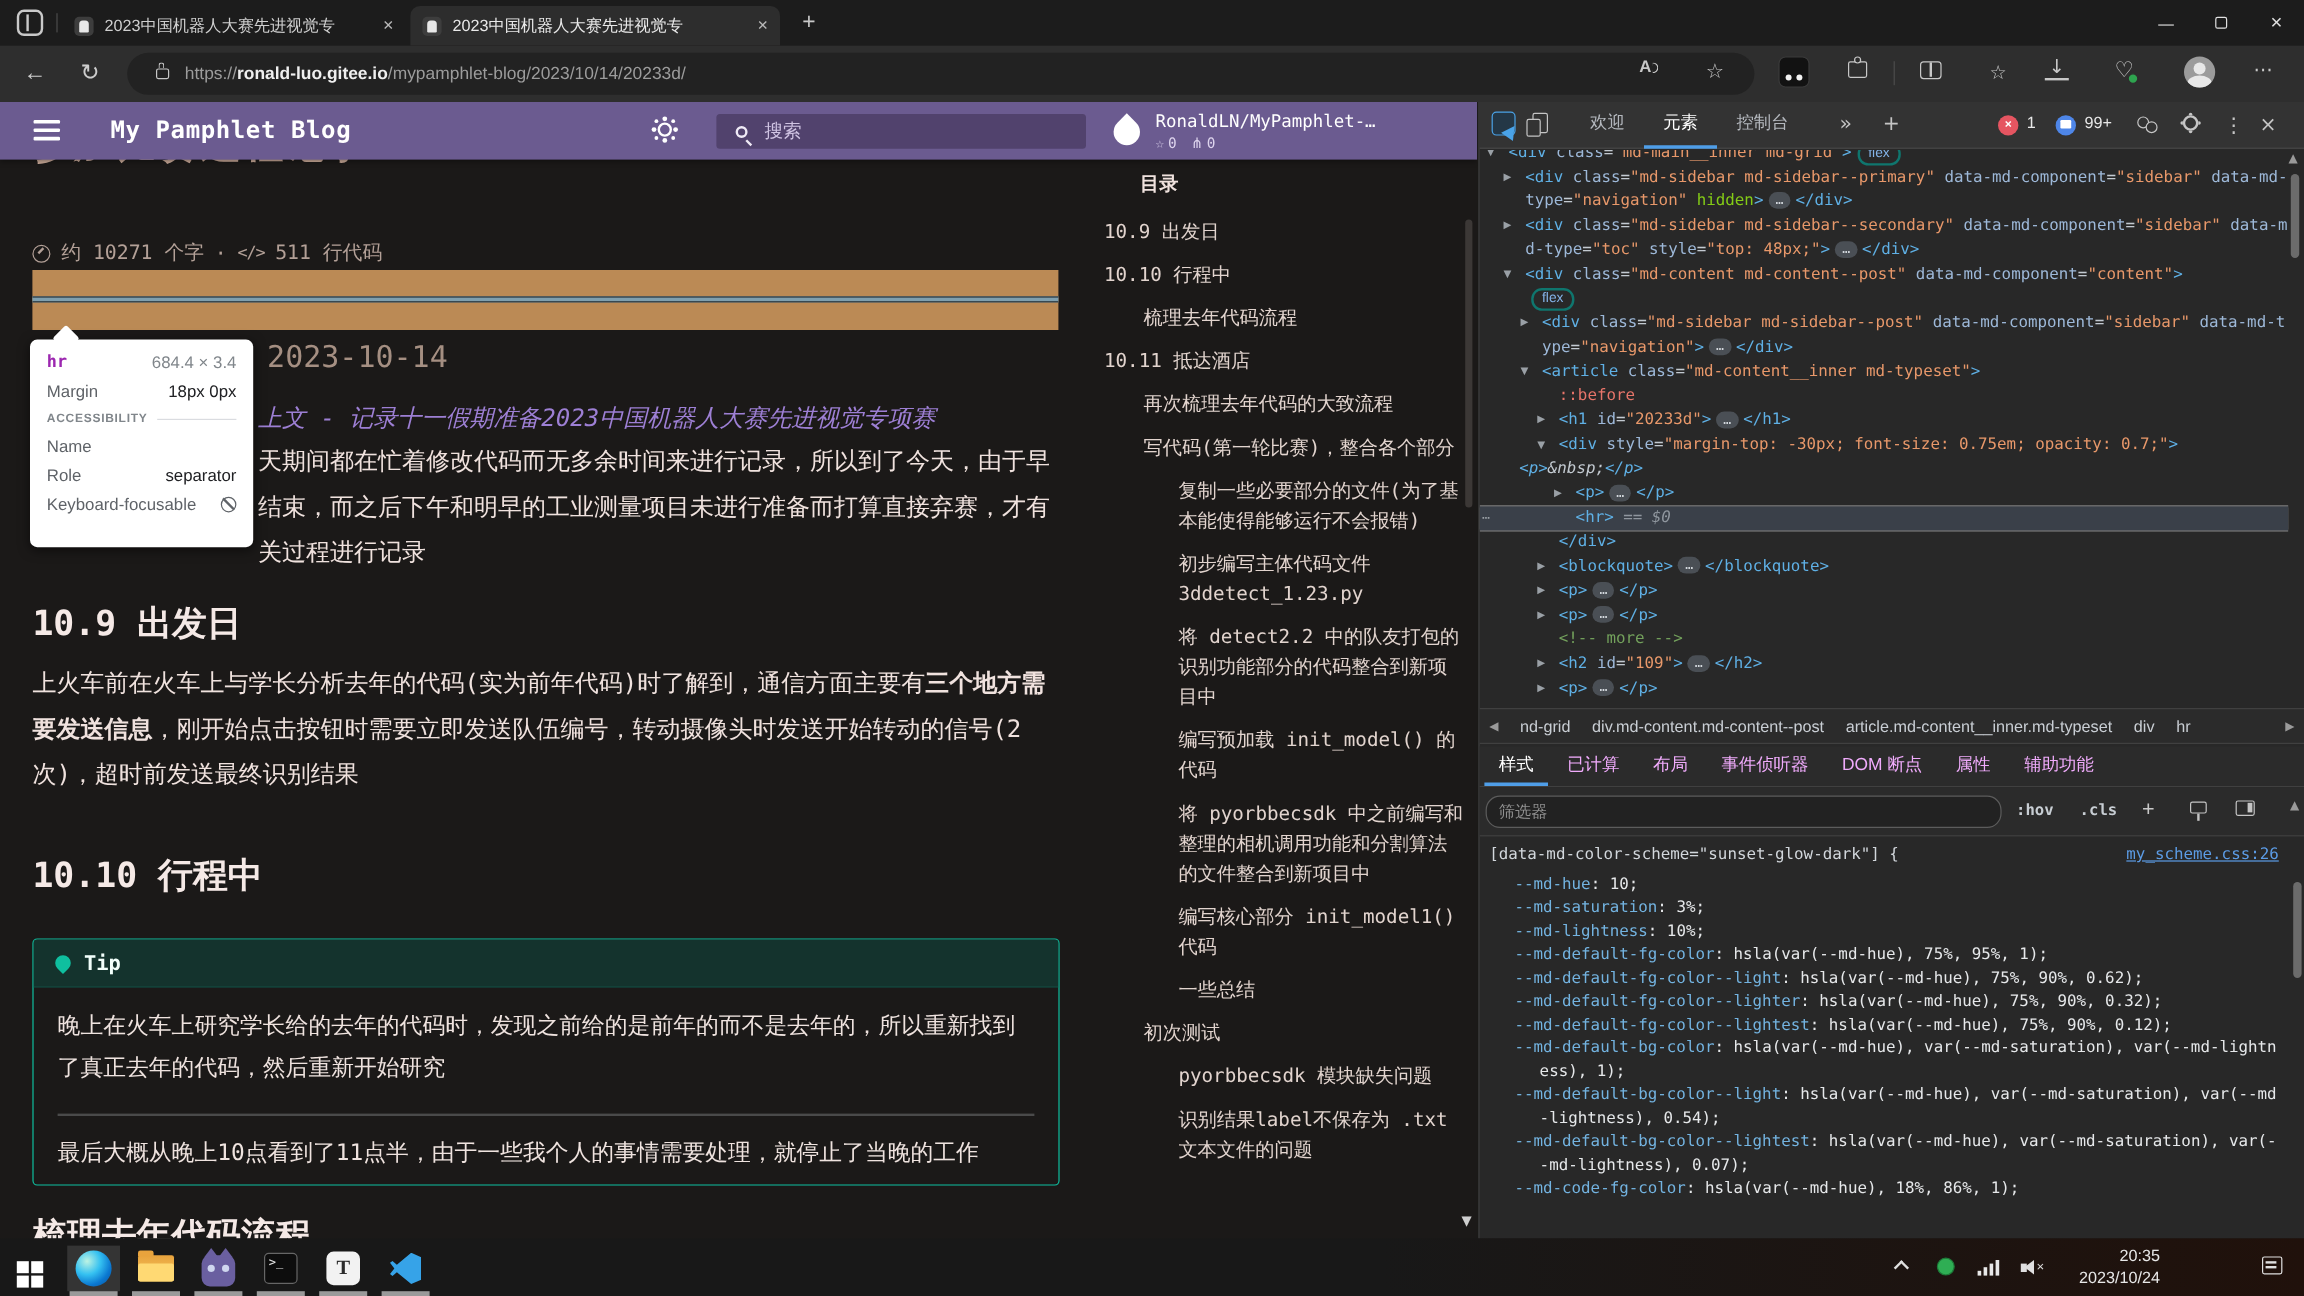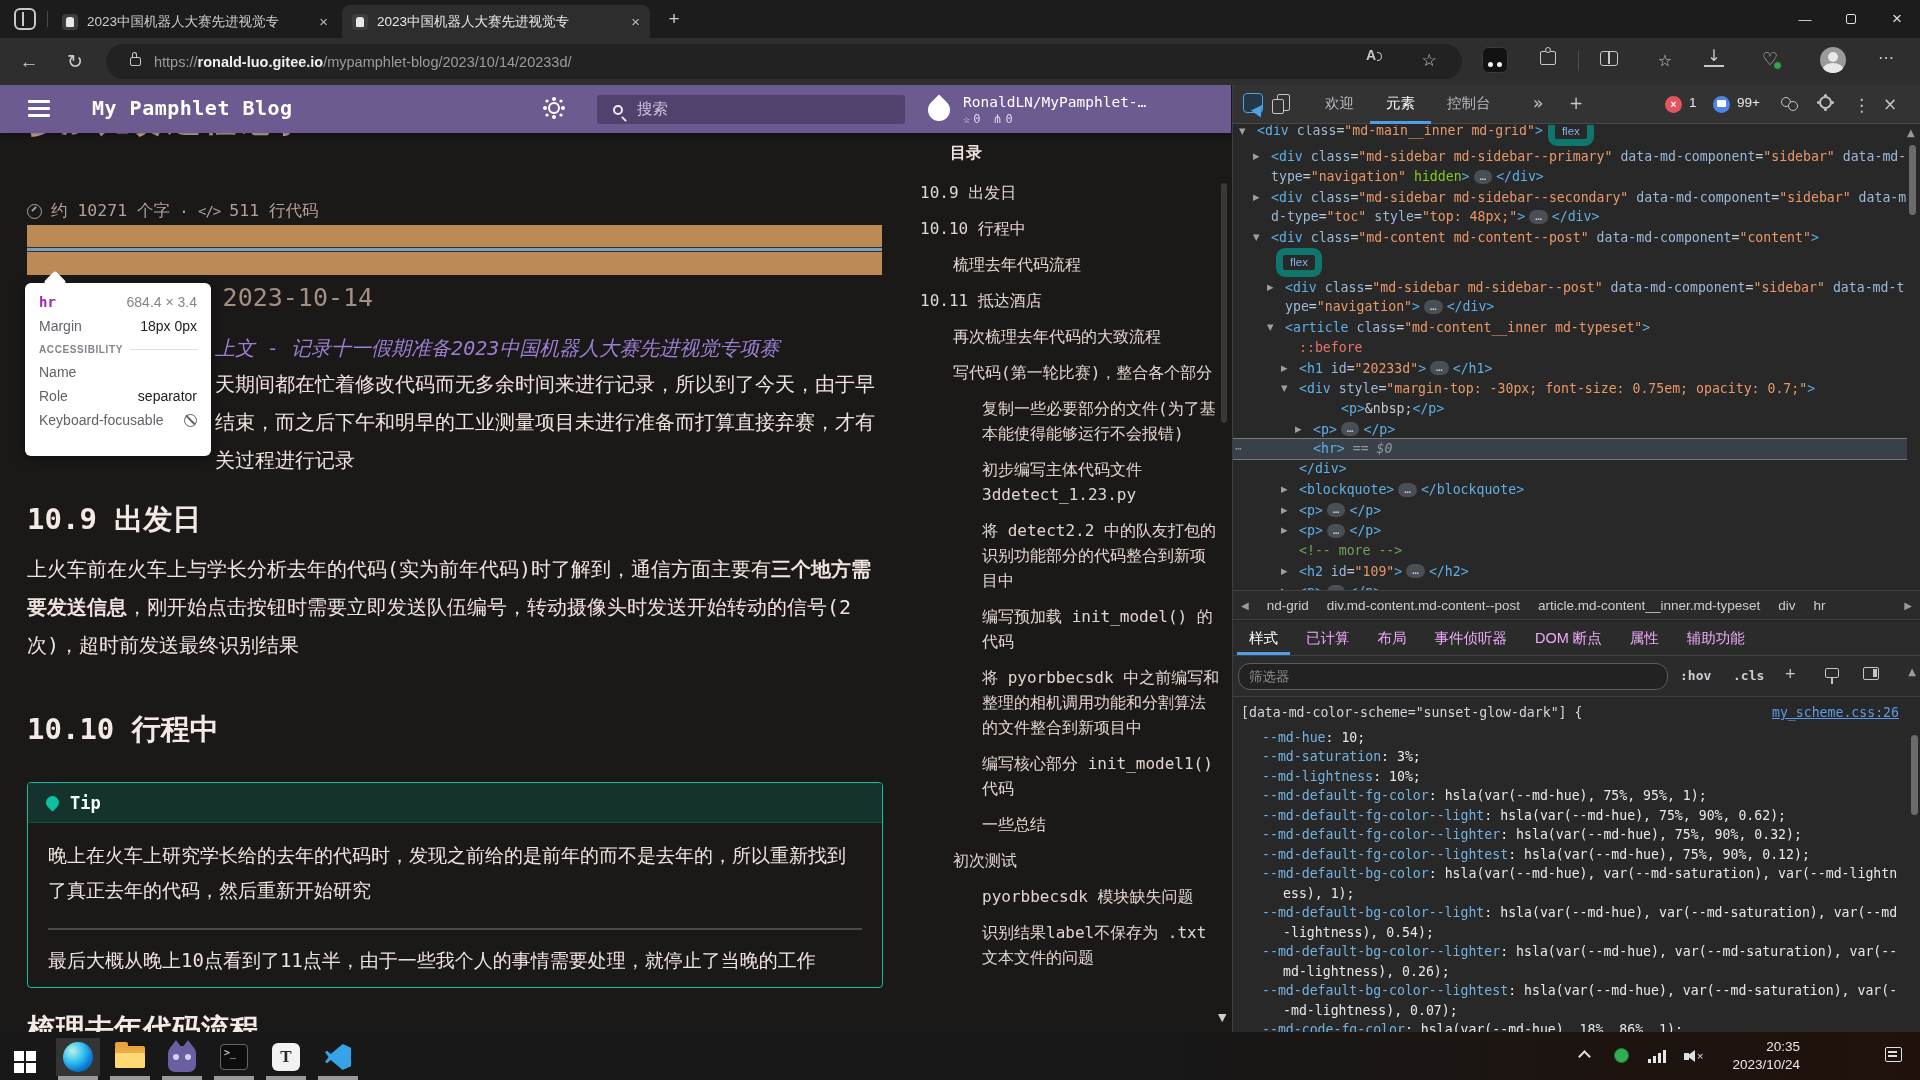--- a/index.html
+++ b/index.html
@@ -149,7 +149,7 @@
   .tk-ps{color:#e8756a;} .tk-c{color:#73a15c;} .tk-w{color:#84cc16;}
   .tk-eq{color:#8f969e;} .tk-eqi{color:#8f969e;font-style:italic;}
   .tk-el{display:inline-block;background:#4a4f55;color:#d3d8dd;border-radius:8px;padding:0 6px;font-size:11px;line-height:14px;margin:0 4px;text-indent:0;vertical-align:1px;}
-  .tk-bd{display:inline-block;border:7px solid #0f766e;color:#84b3e8;border-radius:9px;padding:0 7px;font-size:11.5px;line-height:15px;margin-left:5px;text-indent:0;font-family:"Liberation Sans",sans-serif;text-align:right;}
+  .tk-bd{display:inline-block;border:2px solid #0f766e;color:#84b3e8;border-radius:9px;padding:0 7px;font-size:11.5px;line-height:15px;margin-left:5px;text-indent:0;font-family:"Liberation Sans",sans-serif;text-align:right;}
   .trow.sel{background:#3a4049;box-shadow:0 -1px 0 #787878,0 1px 0 #787878;}
   .trow.sel .gut{position:absolute;left:2px;top:0;color:#9aa0a6;letter-spacing:1px;text-indent:0;font-size:11px;}
   .tree-scroll{position:absolute;right:2px;top:42px;width:11px;height:460px;}

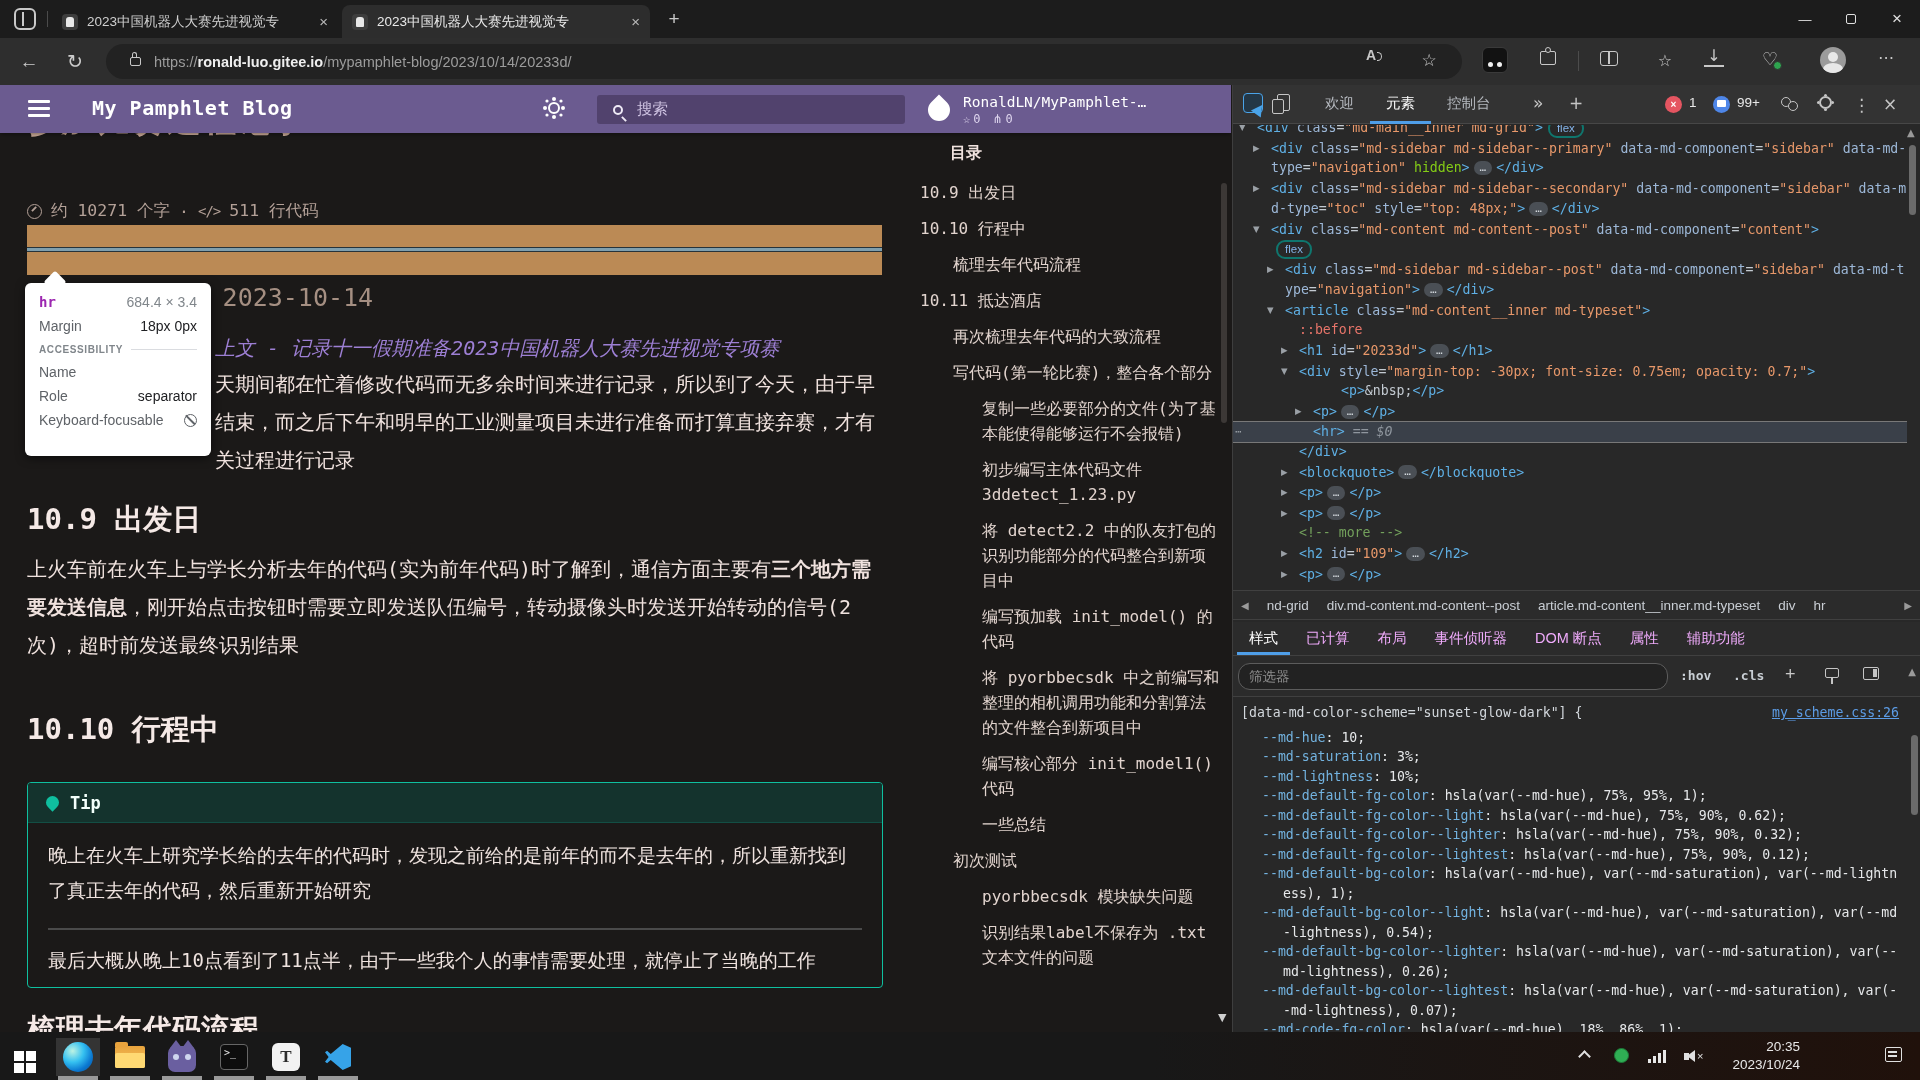--- a/index.html
+++ b/index.html
@@ -448,7 +448,7 @@
         <div class="trow" style="padding-left: 66px; text-indent: -18px;"><span class="arw"></span><span class="tk-ps">::before</span></div>
         <div class="trow" style="padding-left: 66px; text-indent: -18px;"><span class="arw">▶</span><span class="tk-t">&lt;h1</span><span class="tk-a"> id</span><span class="tk-p">=</span><span class="tk-v">"20233d"</span><span class="tk-t">&gt;</span><span class="tk-el">…</span><span class="tk-t">&lt;/h1&gt;</span></div>
         <div class="trow" style="padding-left: 66px; text-indent: -18px;"><span class="arw">▼</span><span class="tk-t">&lt;div</span><span class="tk-a"> style</span><span class="tk-p">=</span><span class="tk-v">"margin-top: -30px; font-size: 0.75em; opacity: 0.7;"</span><span class="tk-t">&gt;</span></div>
-        <div class="trow" style="padding-left: 108px; text-indent: -18px;"><span class="arw"></span><span class="tk-t">&lt;p&gt;</span><span class="tk-p">&amp;nbsp;</span><span class="tk-t">&lt;/p&gt;</span></div>
+        <div class="trow" style="padding-left: 33px; text-indent: -18px; font-style: italic;"><span class="arw"></span><span class="tk-t">&lt;p&gt;</span><span class="tk-p">&amp;nbsp;</span><span class="tk-t">&lt;/p&gt;</span></div>
         <div class="trow" style="padding-left: 80px; text-indent: -18px;"><span class="arw">▶</span><span class="tk-t">&lt;p&gt;</span><span class="tk-el">…</span><span class="tk-t">&lt;/p&gt;</span></div>
         <div class="trow sel" style="padding-left: 80px; text-indent: -18px;"><span class="arw"></span><span class="tk-t">&lt;hr&gt;</span><span class="tk-eq"> == </span><span class="tk-eqi">$0</span><span class="gut">⋯</span></div>
         <div class="trow" style="padding-left: 66px; text-indent: -18px;"><span class="arw"></span><span class="tk-t">&lt;/div&gt;</span></div>

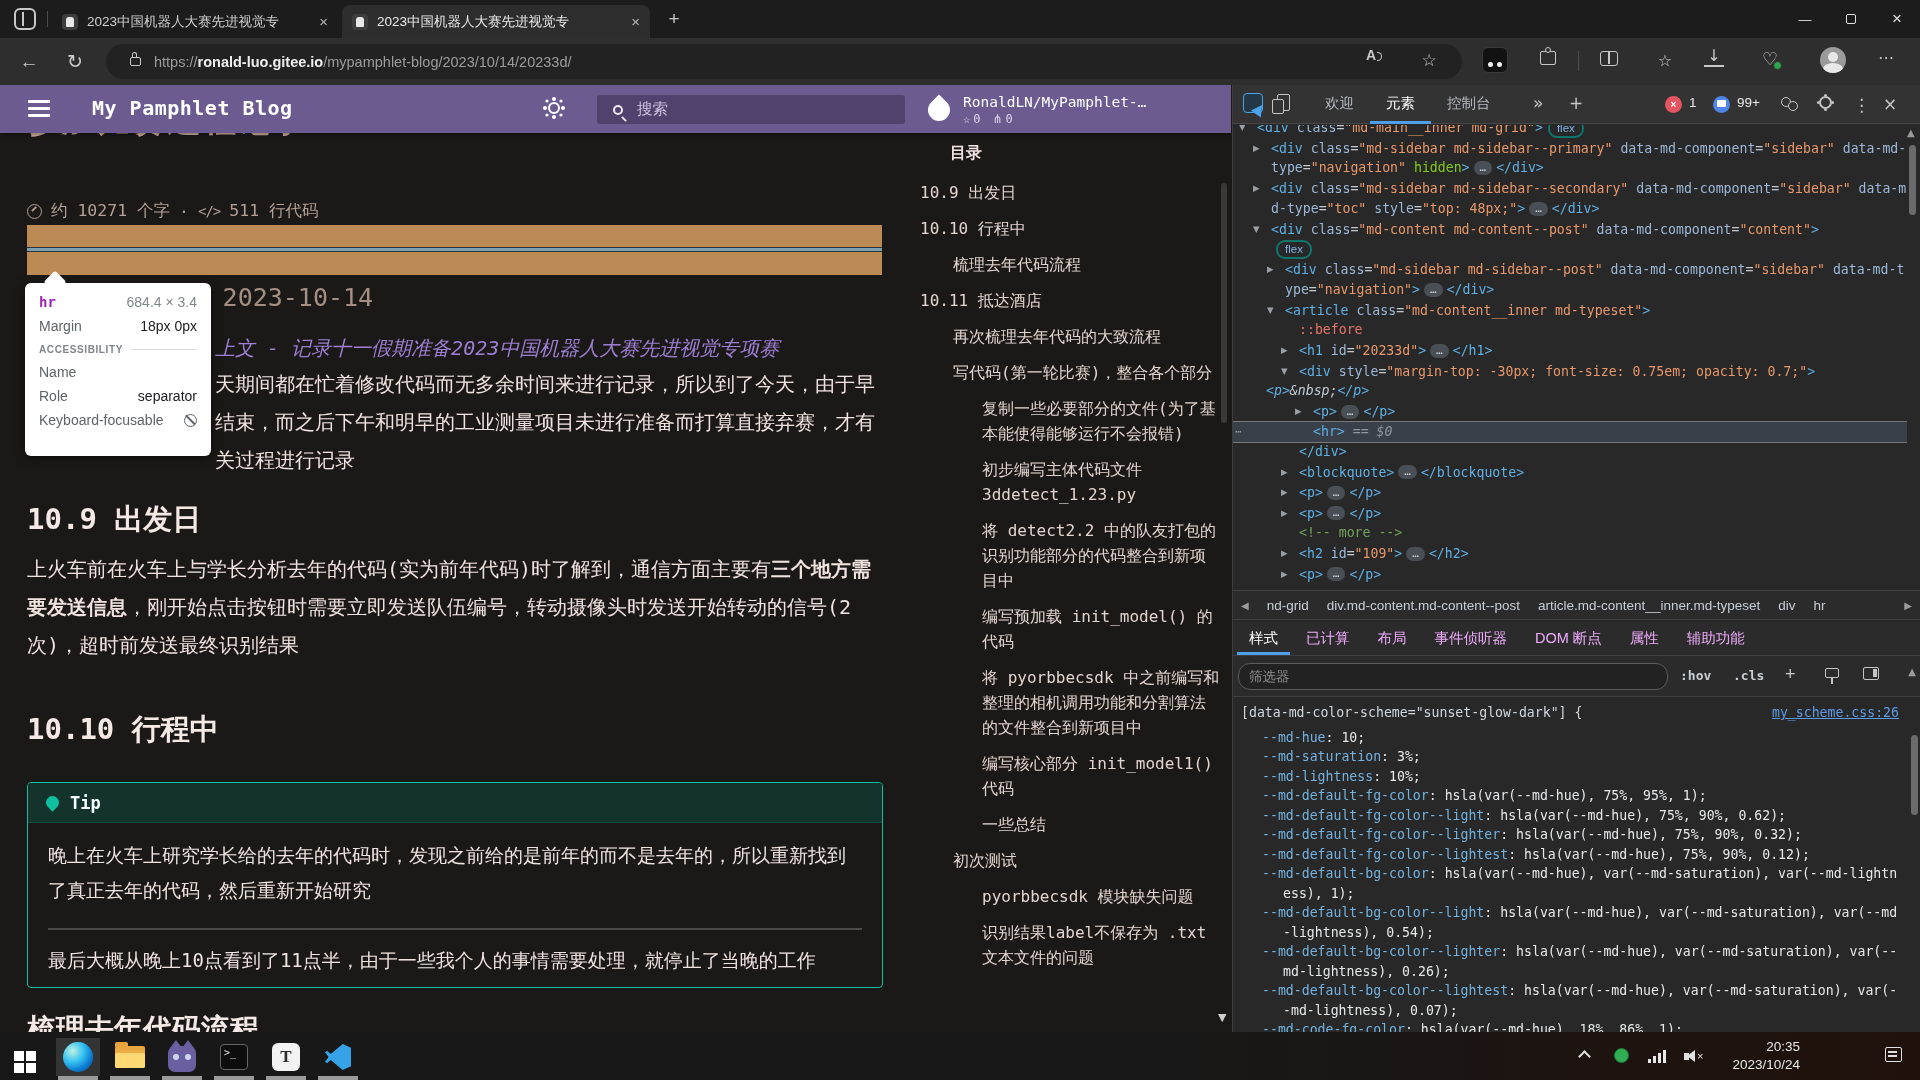--- a/index.html
+++ b/index.html
@@ -516,7 +516,6 @@
           <div class="css-prop"><span class="cn">--md-default-fg-color--lightest</span><span>: </span><span>hsla(var(--md-hue), 75%, 90%, 0.12);</span></div>
           <div class="css-prop"><span class="cn">--md-default-bg-color</span><span>: </span><span>hsla(var(--md-hue), var(--md-saturation), var(--md-lightness), 1);</span></div>
           <div class="css-prop"><span class="cn">--md-default-bg-color--light</span><span>: </span><span>hsla(var(--md-hue), var(--md-saturation), var(--md-lightness), 0.54);</span></div>
-          <div class="css-prop"><span class="cn">--md-default-bg-color--lighter</span><span>: </span><span>hsla(var(--md-hue), var(--md-saturation), var(--md-lightness), 0.26);</span></div>
           <div class="css-prop"><span class="cn">--md-default-bg-color--lightest</span><span>: </span><span>hsla(var(--md-hue), var(--md-saturation), var(--md-lightness), 0.07);</span></div>
           <div class="css-prop"><span class="cn">--md-code-fg-color</span><span>: </span><span>hsla(var(--md-hue), 18%, 86%, 1);</span></div>
         </div>

